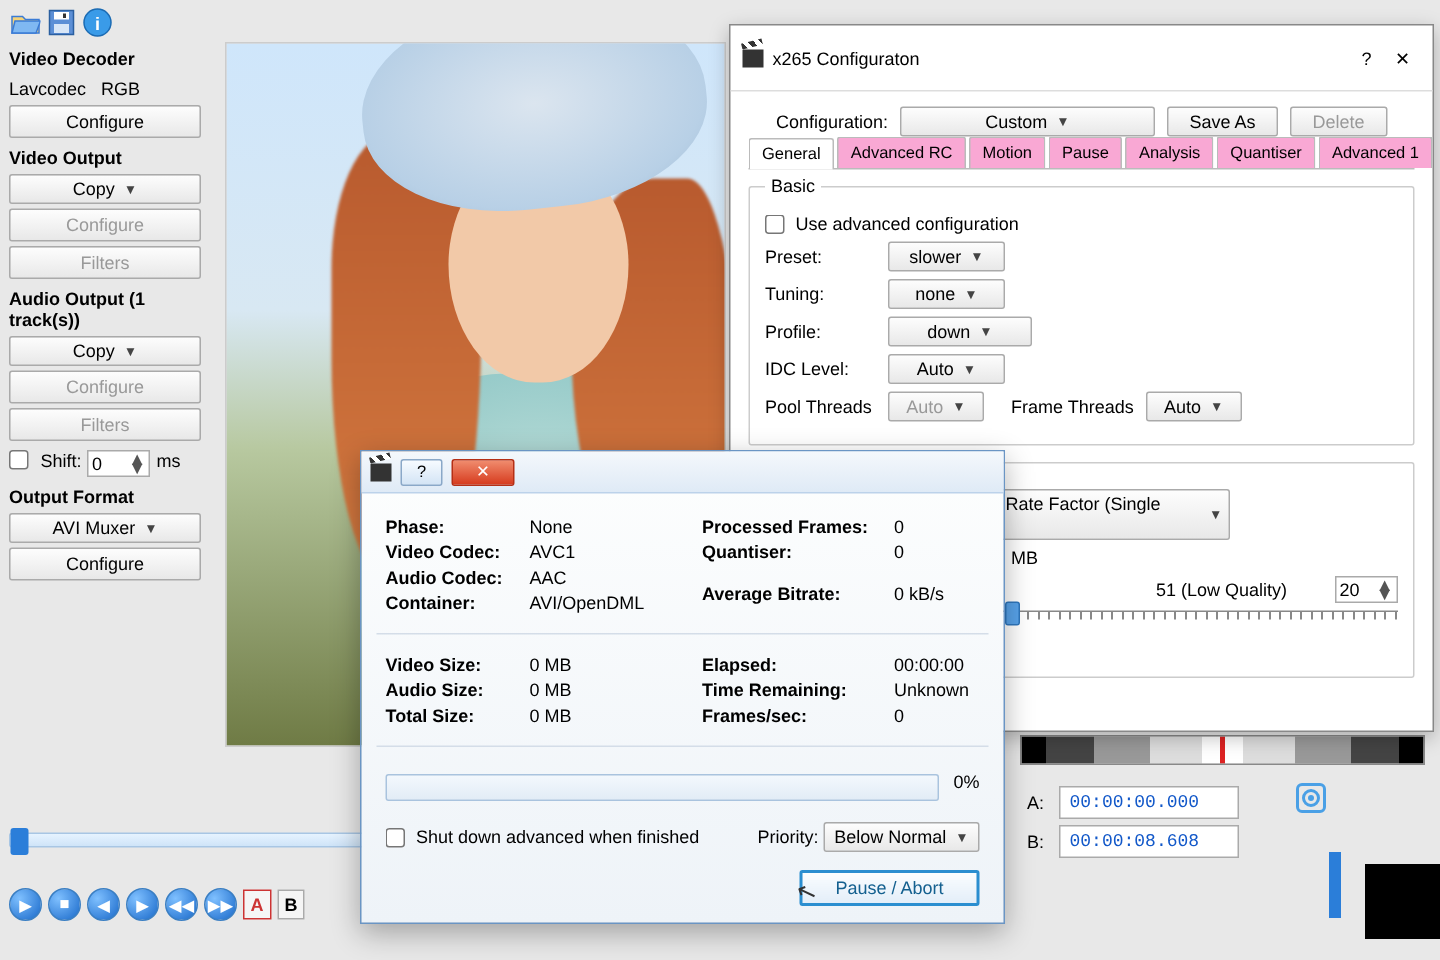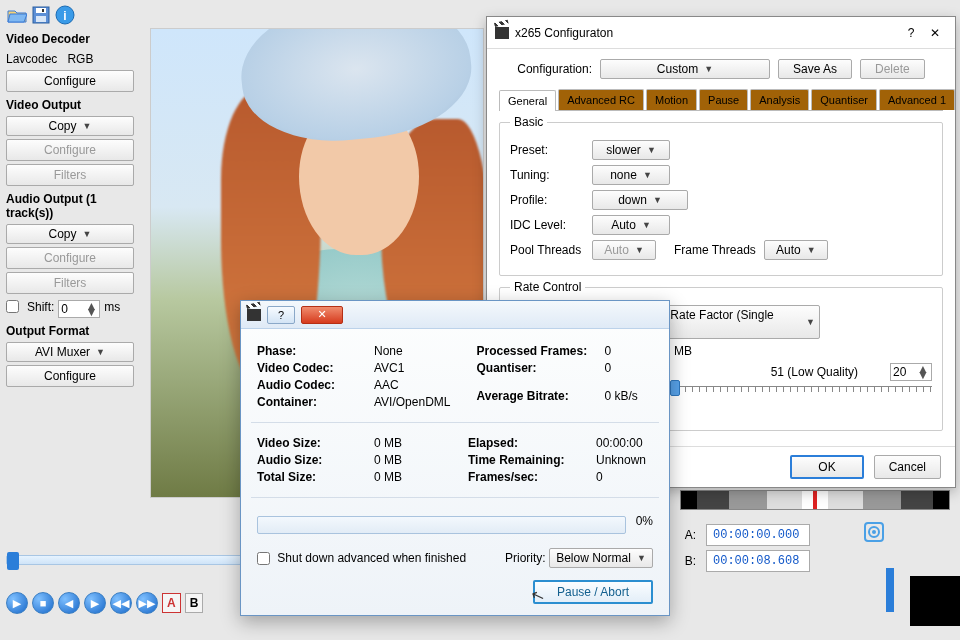--- a/index.html
+++ b/index.html
@@ -50,7 +50,7 @@
 
 
 #x265 { position: absolute; left: 486px; top: 16px; width: 470px; height: 472px; background: #fff; border: 1px solid #888; box-shadow: 0 4px 12px rgba(0,0,0,.25); display: flex; flex-direction: column; }
-#x265 .titlebar { height: 32px; display: flex; align-items: center; padding: 0 8px; border-bottom: 1px solid #ddd; }
+#x265 .titlebar { height: 44px; display: flex; align-items: center; padding: 0 8px; border-bottom: 1px solid #ddd; }
 #x265 .titlebar .ttext { flex: 1; }
 #x265 .titlebar .wbtn { width: 24px; text-align: center; }
 #x265 .body { padding: 10px 12px 8px; flex: 1; overflow: hidden; }

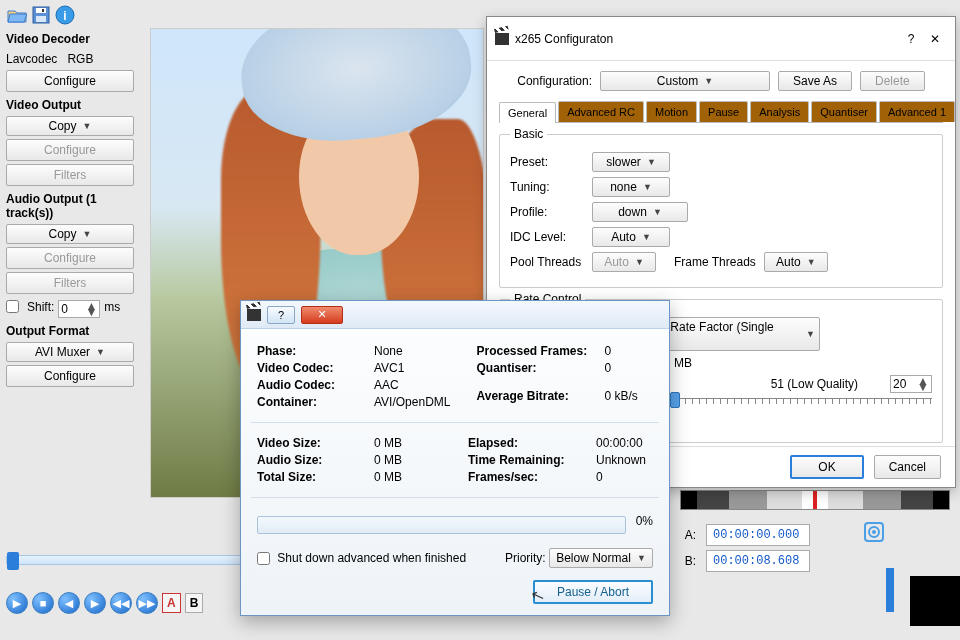--- a/index.html
+++ b/index.html
@@ -54,7 +54,7 @@
 #x265 .titlebar .ttext { flex: 1; }
 #x265 .titlebar .wbtn { width: 24px; text-align: center; }
 #x265 .body { padding: 10px 12px 8px; flex: 1; overflow: hidden; }
-#x265 .cfgrow { display: flex; align-items: center; gap: 8px; margin-bottom: 10px; justify-content: center; }
+#x265 .cfgrow { display: flex; align-items: center; gap: 8px; justify-content: center; }
 #x265 .tabs { display: flex; border-bottom: 1px solid #bbb; position: relative; }
 #x265 .tabs .tab { padding: 4px 8px; border: 1px solid #bbb; border-bottom: none; margin-right: 2px; background: #a16207; border-radius: 2px 2px 0 0; font-size: 11px; white-space: nowrap; }
 #x265 .tabs .tab.active { background: #fff; position: relative; top: 1px; }

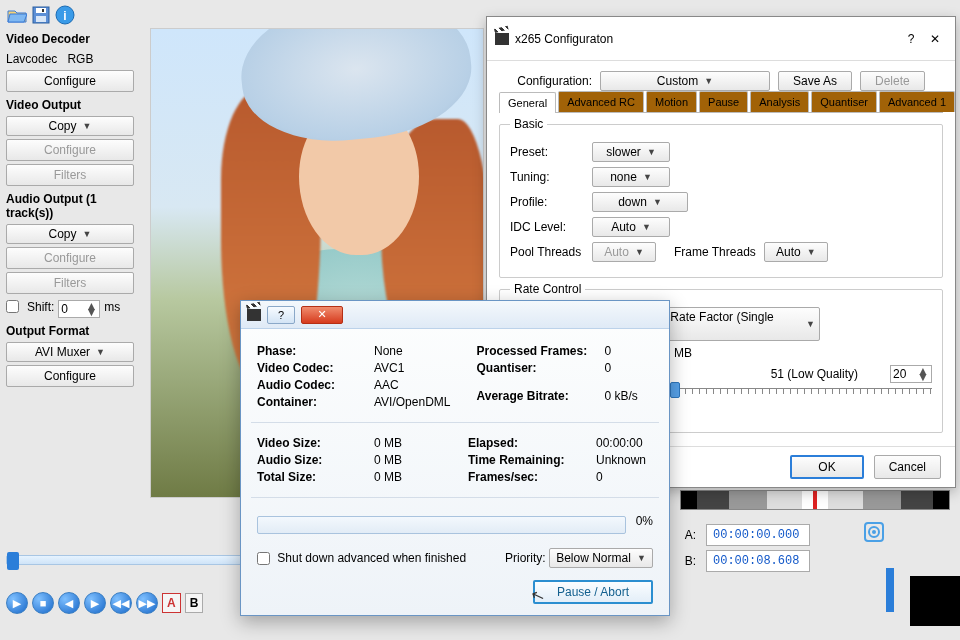--- a/index.html
+++ b/index.html
@@ -56,7 +56,7 @@
 #x265 .body { padding: 10px 12px 8px; flex: 1; overflow: hidden; }
 #x265 .cfgrow { display: flex; align-items: center; gap: 8px; justify-content: center; }
 #x265 .tabs { display: flex; border-bottom: 1px solid #bbb; position: relative; }
-#x265 .tabs .tab { padding: 4px 8px; border: 1px solid #bbb; border-bottom: none; margin-right: 2px; background: #a16207; border-radius: 2px 2px 0 0; font-size: 11px; white-space: nowrap; }
+#x265 .tabs .tab { padding: 4px 8px; border: 1px solid #bbb; border-bottom: none; margin-right: 2px; background: #f9a8d4; border-radius: 2px 2px 0 0; font-size: 11px; white-space: nowrap; }
 #x265 .tabs .tab.active { background: #fff; position: relative; top: 1px; }
 #x265 .formrow { display: flex; align-items: center; gap: 8px; margin: 5px 0; }
 #x265 .formrow .flabel { width: 74px; }

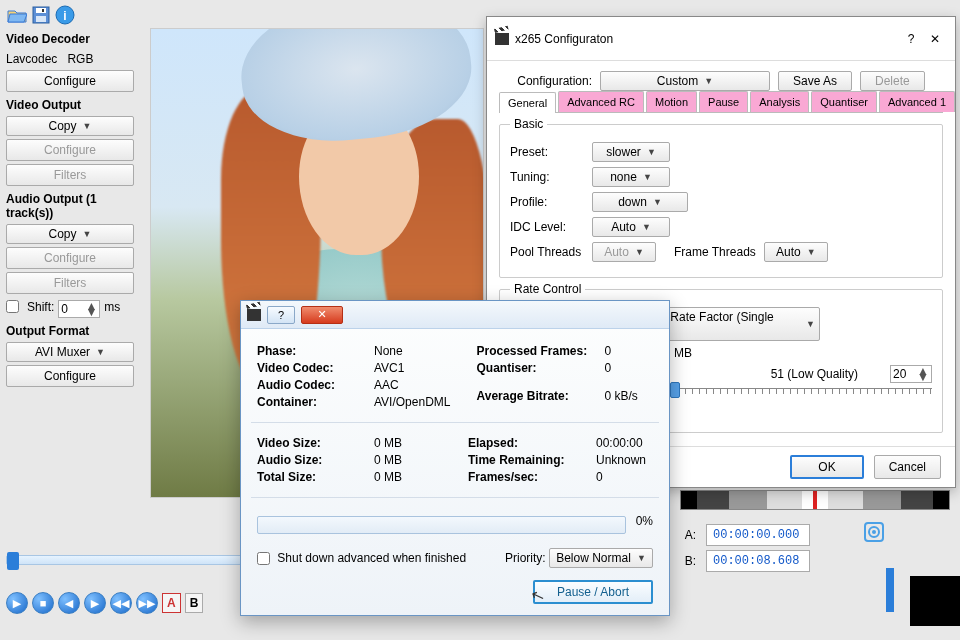--- a/index.html
+++ b/index.html
@@ -229,6 +229,9 @@
     <fieldset>
       <legend>Basic</legend>
       <div class="formrow">
+          <label><input type="checkbox" style=""> <span>Use advanced configuration</span></label>
+        </div>
+      <div class="formrow">
           <span class="flabel">Preset:</span>
           <span class="combo" style="width:78px">
             <span>slower</span>

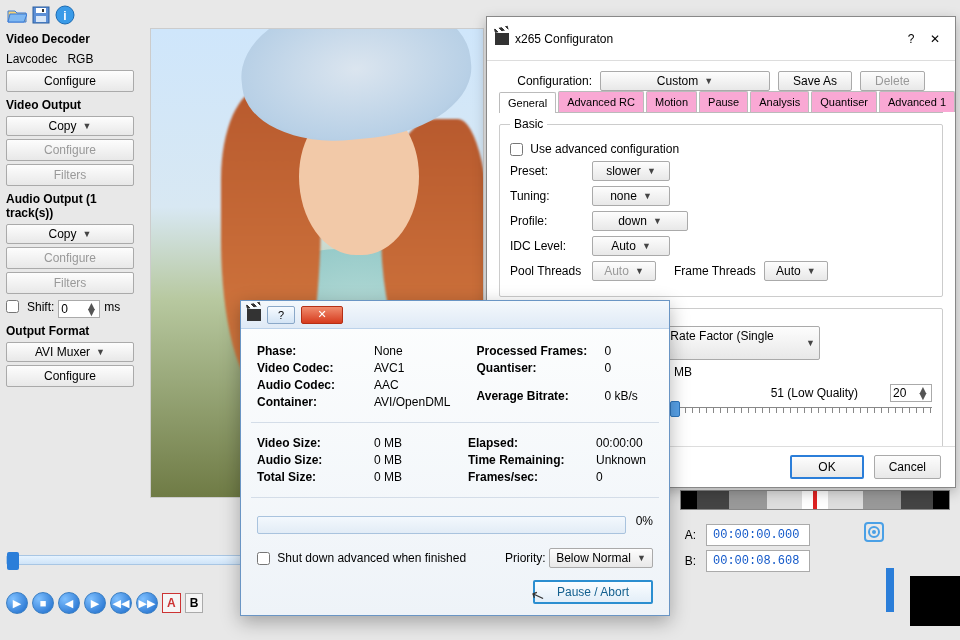--- a/index.html
+++ b/index.html
@@ -76,7 +76,7 @@
 #enc .cols { display: flex; gap: 26px; }
 #enc .col { flex: 1; }
 #enc .kv { display: flex; margin: 3px 0; }
-#enc .kv .k { font-weight: bold; width: 117px; }
+#enc .kv .k { font-weight: bold; width: 96px; }
 #enc .kv .kr { font-weight: bold; width: 128px; }
 #enc hr { border: none; border-top: 1px solid #d4dde8; margin: 10px -6px; }
 #enc .pbar { height: 18px; border: 1px solid #a9c3de; background: linear-gradient(#f3f8fd,#e2ecf6); border-radius: 2px; margin-top: 8px; }

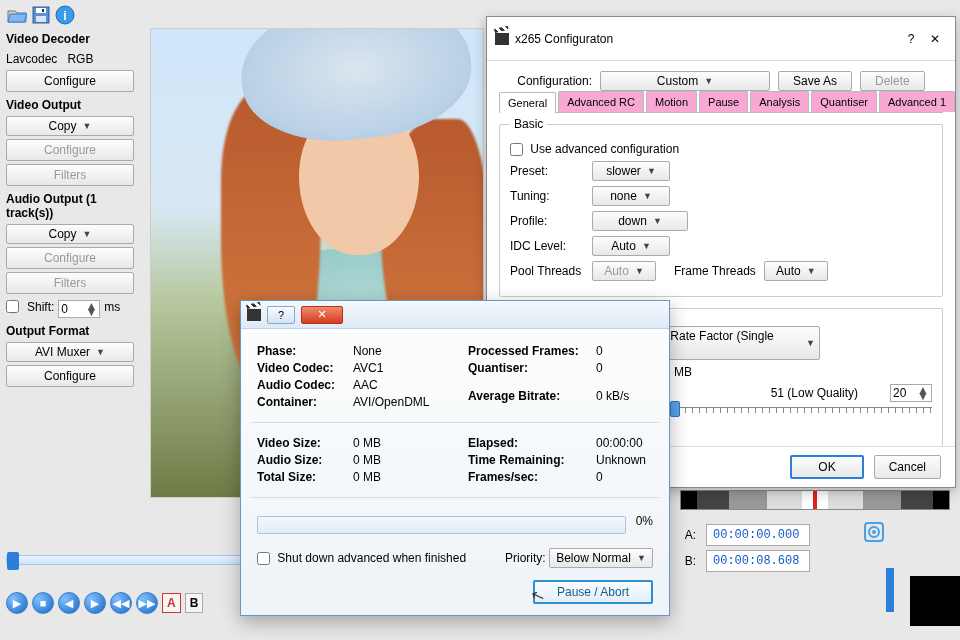--- a/index.html
+++ b/index.html
@@ -305,10 +305,6 @@
       <div style="text-align:left;margin-left:96px">le</div>
     </fieldset>
   </div>
-  <div class="actions">
-    <button class="win-btn ok">OK</button>
-    <button class="win-btn">Cancel</button>
-  </div>
 </div>
 
 <div id="enc">

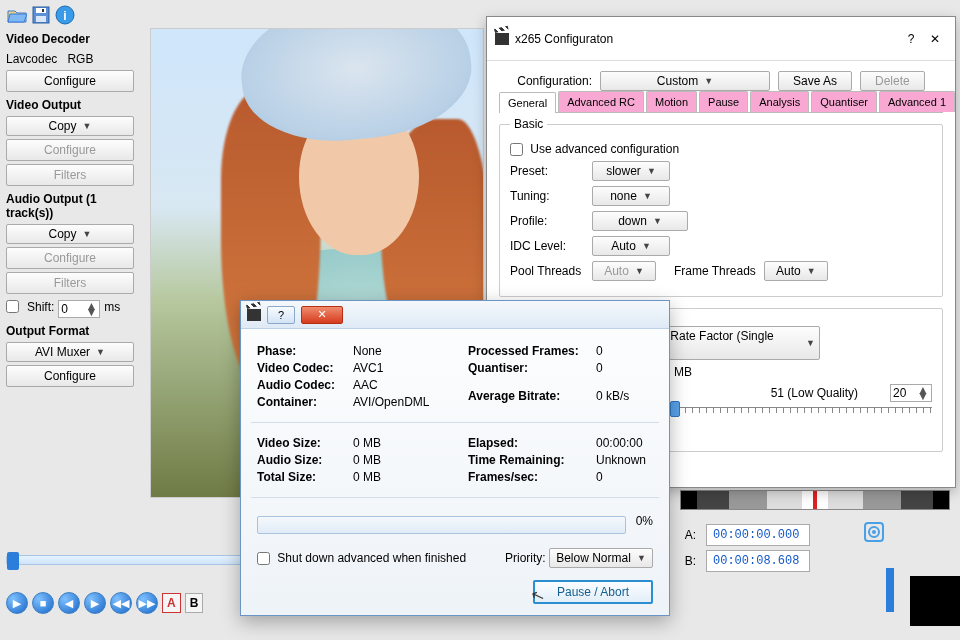--- a/index.html
+++ b/index.html
@@ -43,7 +43,7 @@
   linear-gradient(90deg,#000 0 6%,#444 6% 18%,#999 18% 32%,#ddd 32% 45%,#fff 45% 49.3%,#d22 49.3% 50.7%,#fff 50.7% 55%,#ddd 55% 68%,#999 68% 82%,#444 82% 94%,#000 94% 100%); border: 1px solid #888; }
 #timepanel .trow { display: flex; align-items: center; gap: 10px; margin: 4px 0; }
 #timepanel .trow .tlabel { width: 16px; text-align: right; }
-#timepanel .tval { border: 1px solid #aaa; background: #fff; padding: 3px 6px; width: 104px; color: #1258c9; font-family: "Courier New", monospace; }
+#timepanel .tval { border: 1px solid #aaa; background: #fff; padding: 3px 6px; width: 120px; color: #1258c9; font-family: "Courier New", monospace; }
 .eye-btn { position: absolute; left: 864px; top: 522px; width: 20px; height: 20px; border: 2px solid #4aa0e6; border-radius: 4px; display: flex; align-items: center; justify-content: center; }
 .vbar { position: absolute; left: 886px; top: 568px; width: 8px; height: 44px; background: #2b7ed9; }
 .blackbox { position: absolute; left: 910px; top: 576px; width: 50px; height: 50px; background: #000; }

